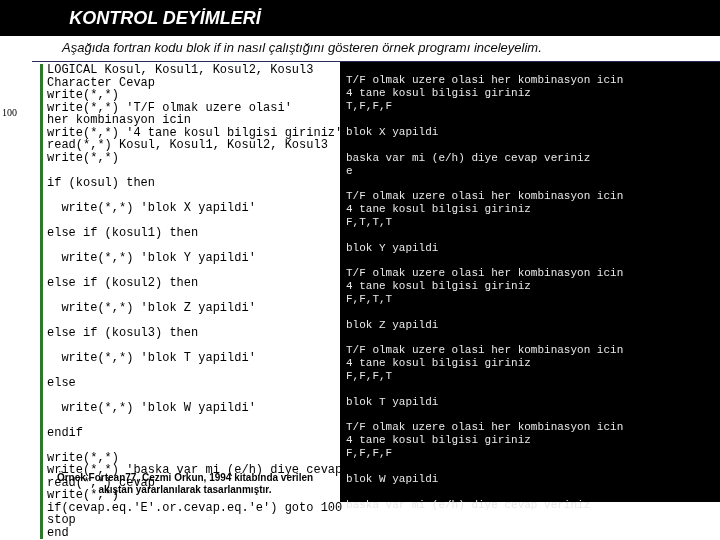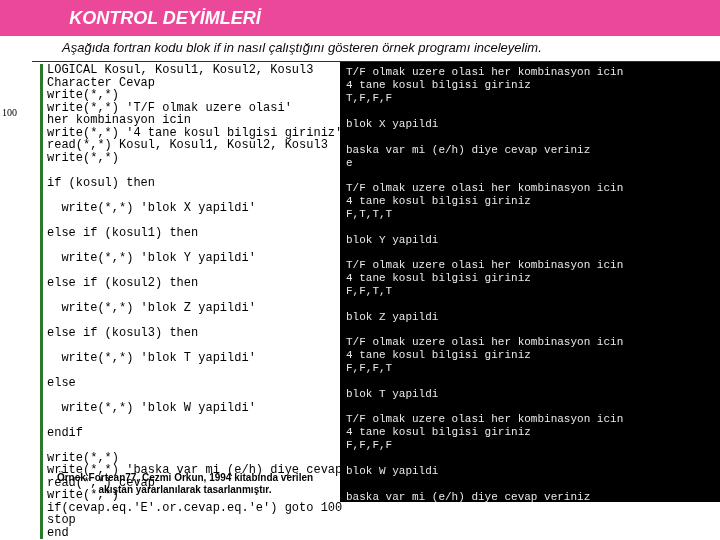--- a/index.html
+++ b/index.html
@@ -11,7 +11,7 @@
     overflow: hidden;
   }
   .header {
-    background: #ec4899;
+    background: #000000;
     color: #fff;
     height: 36px;
     display: flex;

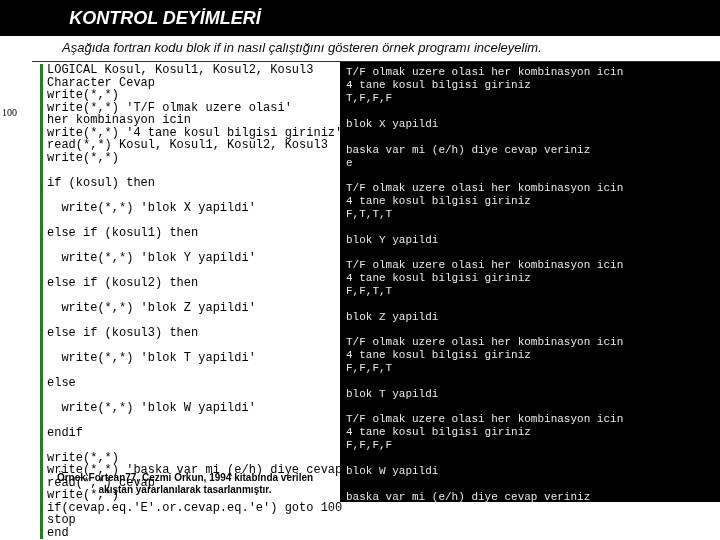--- a/index.html
+++ b/index.html
@@ -76,7 +76,7 @@
     font-family: "Courier New", monospace;
     font-size: 11px;
     line-height: 13px;
-    padding: 4px 6px;
+    padding: 12px 6px;
     filter: blur(0.4px);
   }
   .run-block {

